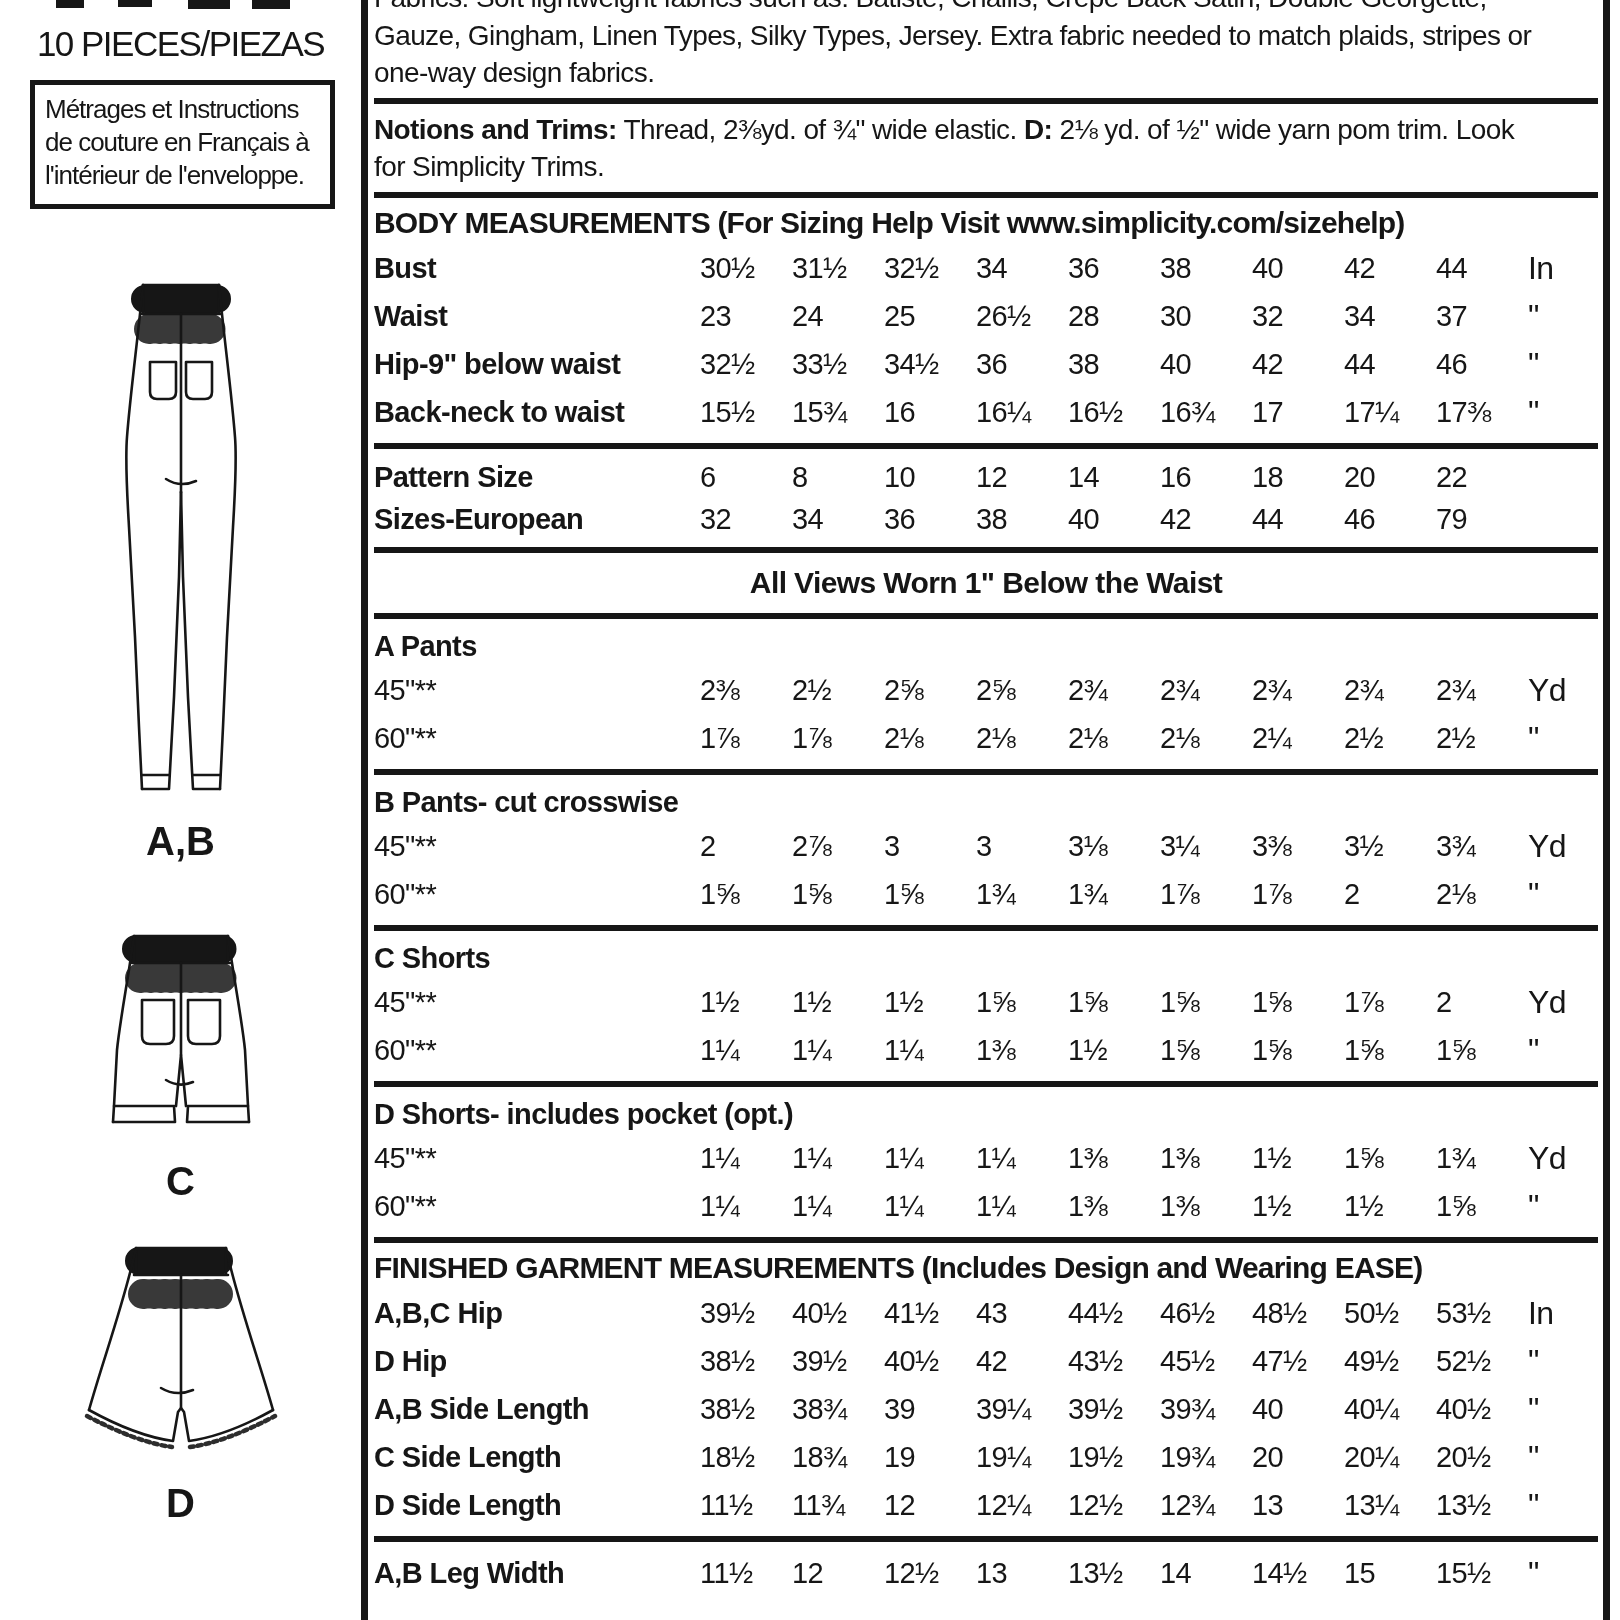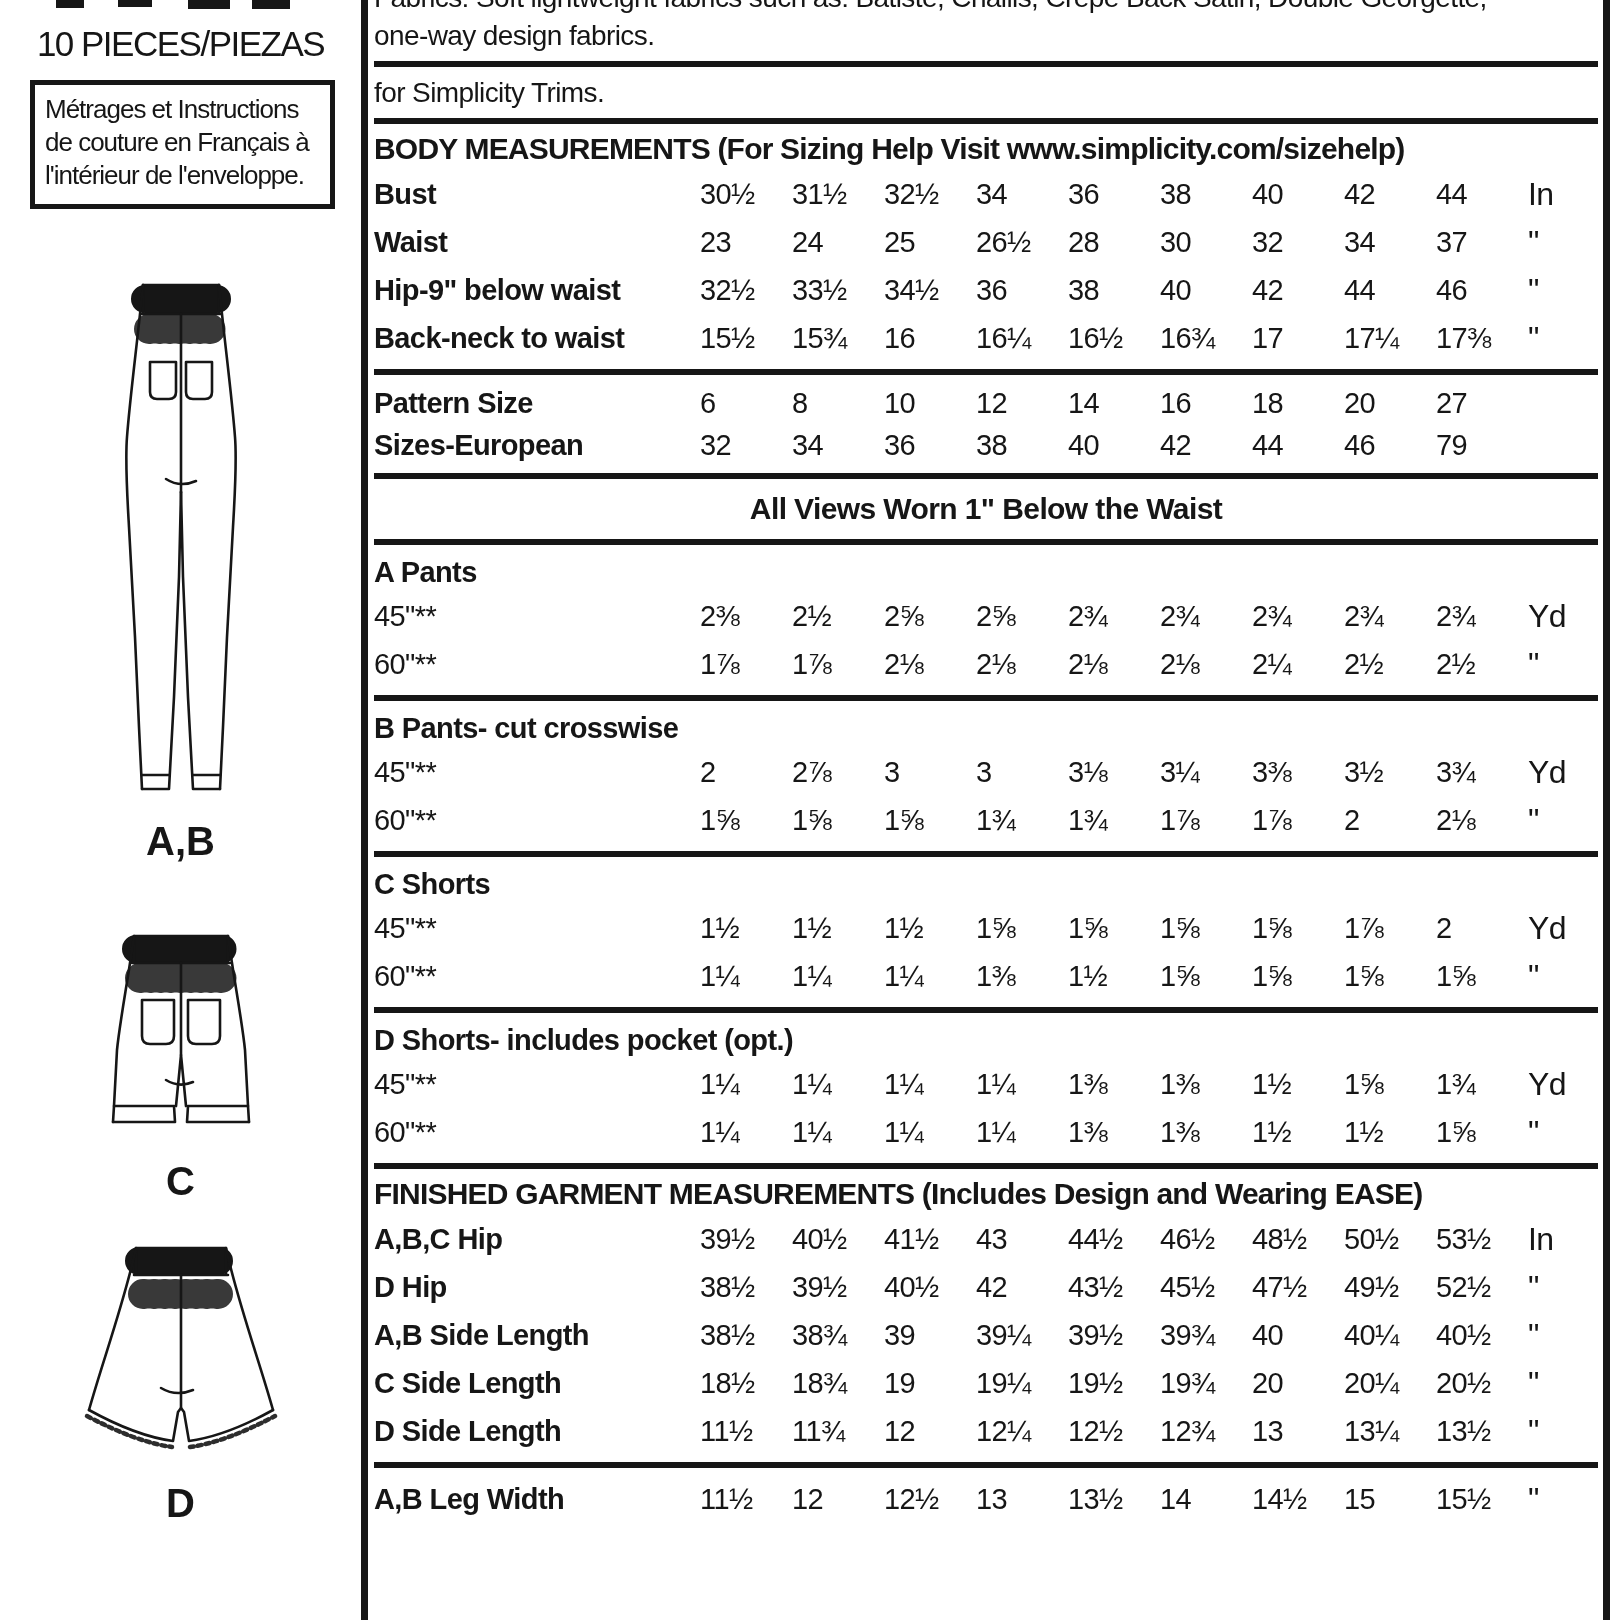--- a/index.html
+++ b/index.html
@@ -111,6 +111,7 @@
   <div class="clip">
     <div class="inner">Fabrics: Soft lightweight fabrics such as: Batiste, Challis, Crepe Back Satin, Double Georgette,</div>
   </div>
+  <div class="para">Gauze, Gingham, Linen Types, Silky Types, Jersey. Extra fabric needed to match plaids, stripes or</div>
   <div class="para">one-way design fabrics.</div>
 
   <div class="rule"></div>

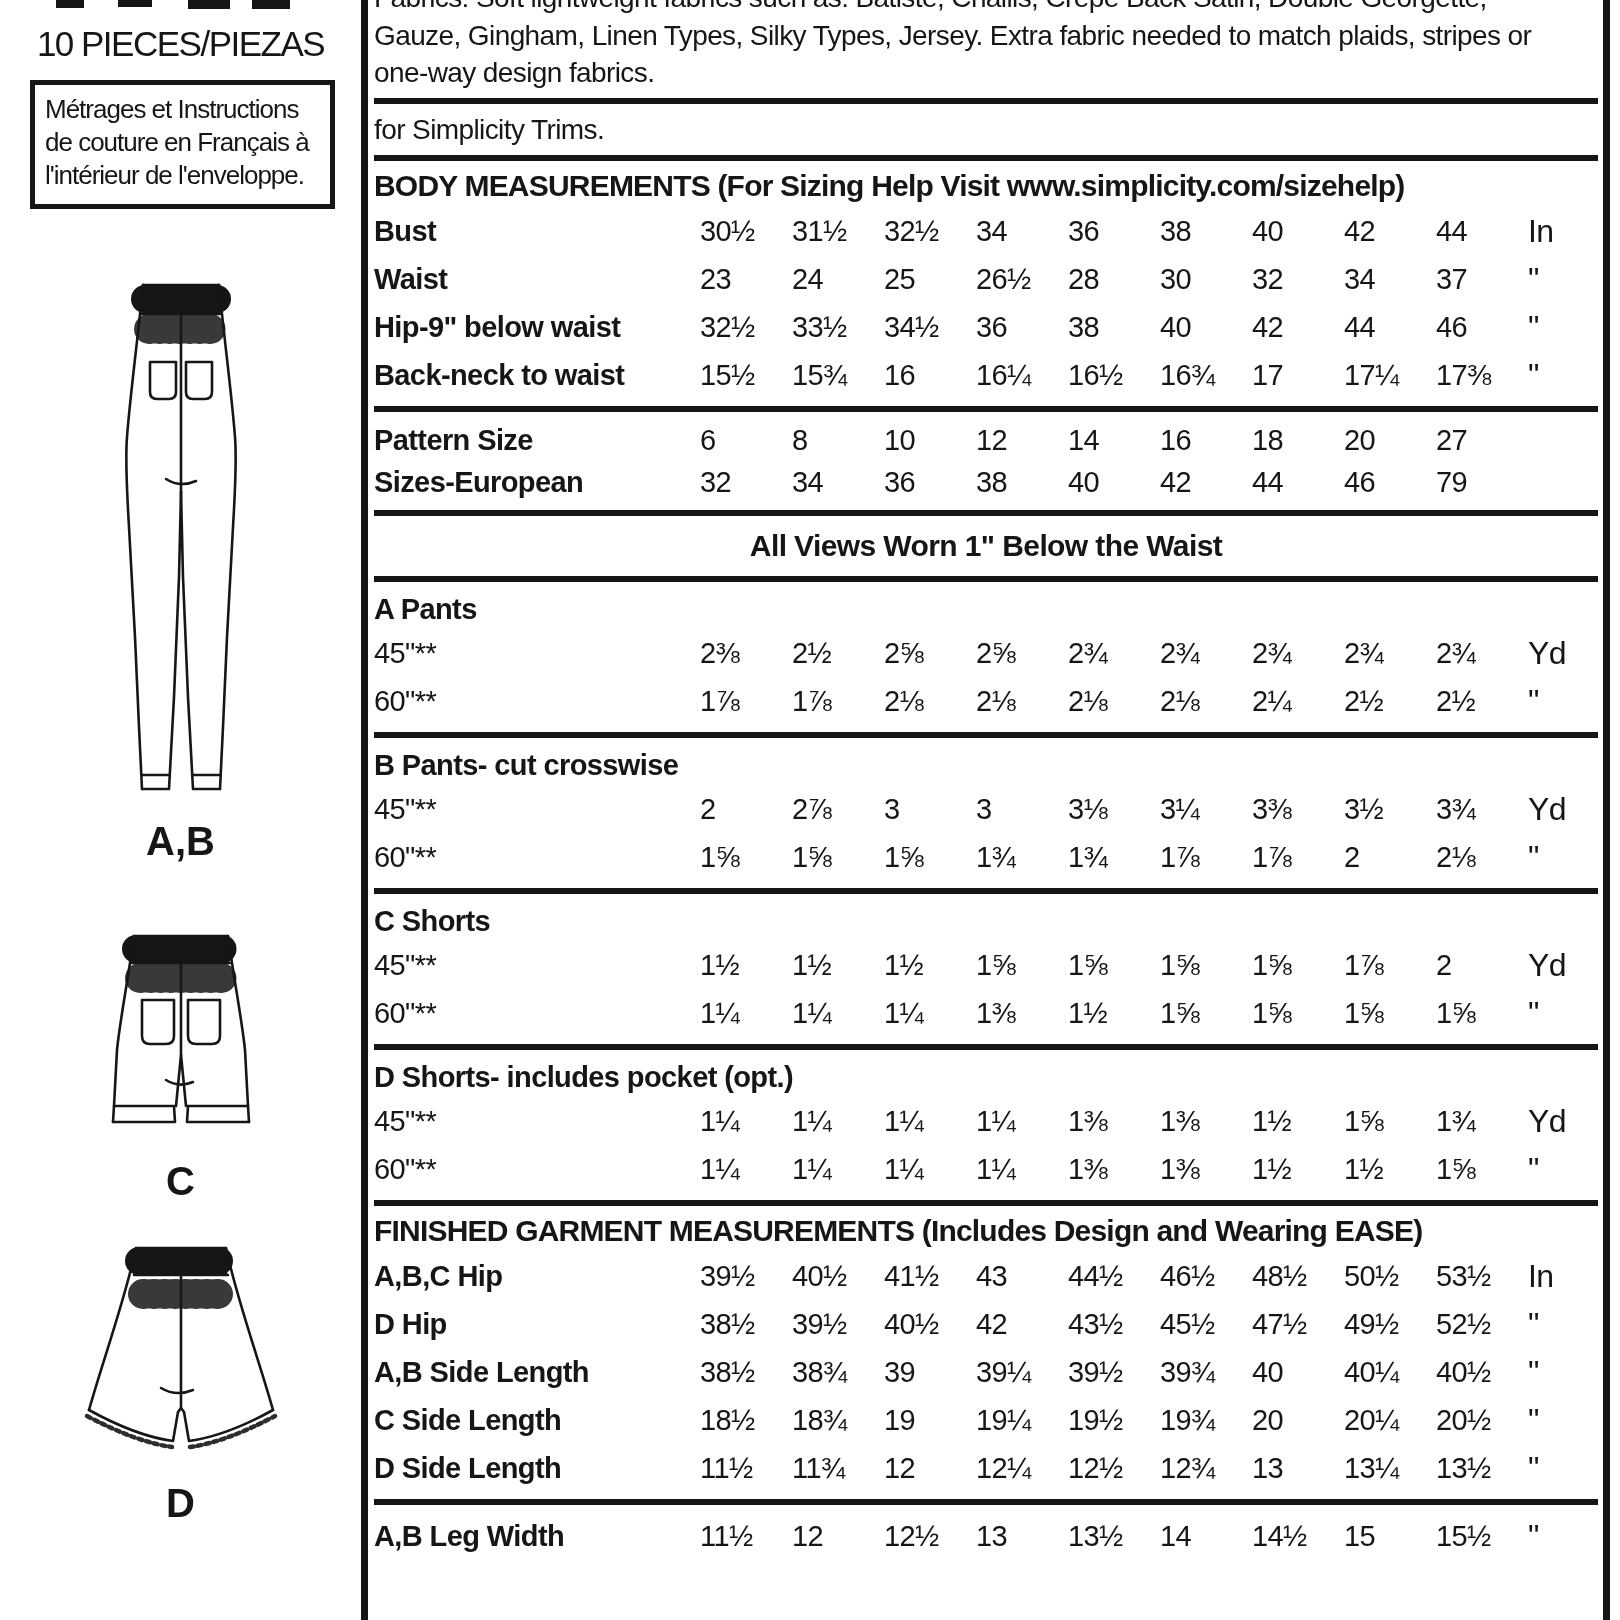--- a/index.html
+++ b/index.html
@@ -116,6 +116,7 @@
 
   <div class="rule"></div>
 
+  <div class="para"><span class="b">Notions and Trims:</span><span> Thread, 2⅜yd. of ¾" wide elastic. </span><span class="b">D:</span><span> 2⅛ yd. of ½" wide yarn pom trim. Look</span></div>
   <div class="para">for Simplicity Trims.</div>
 
   <div class="rule"></div>

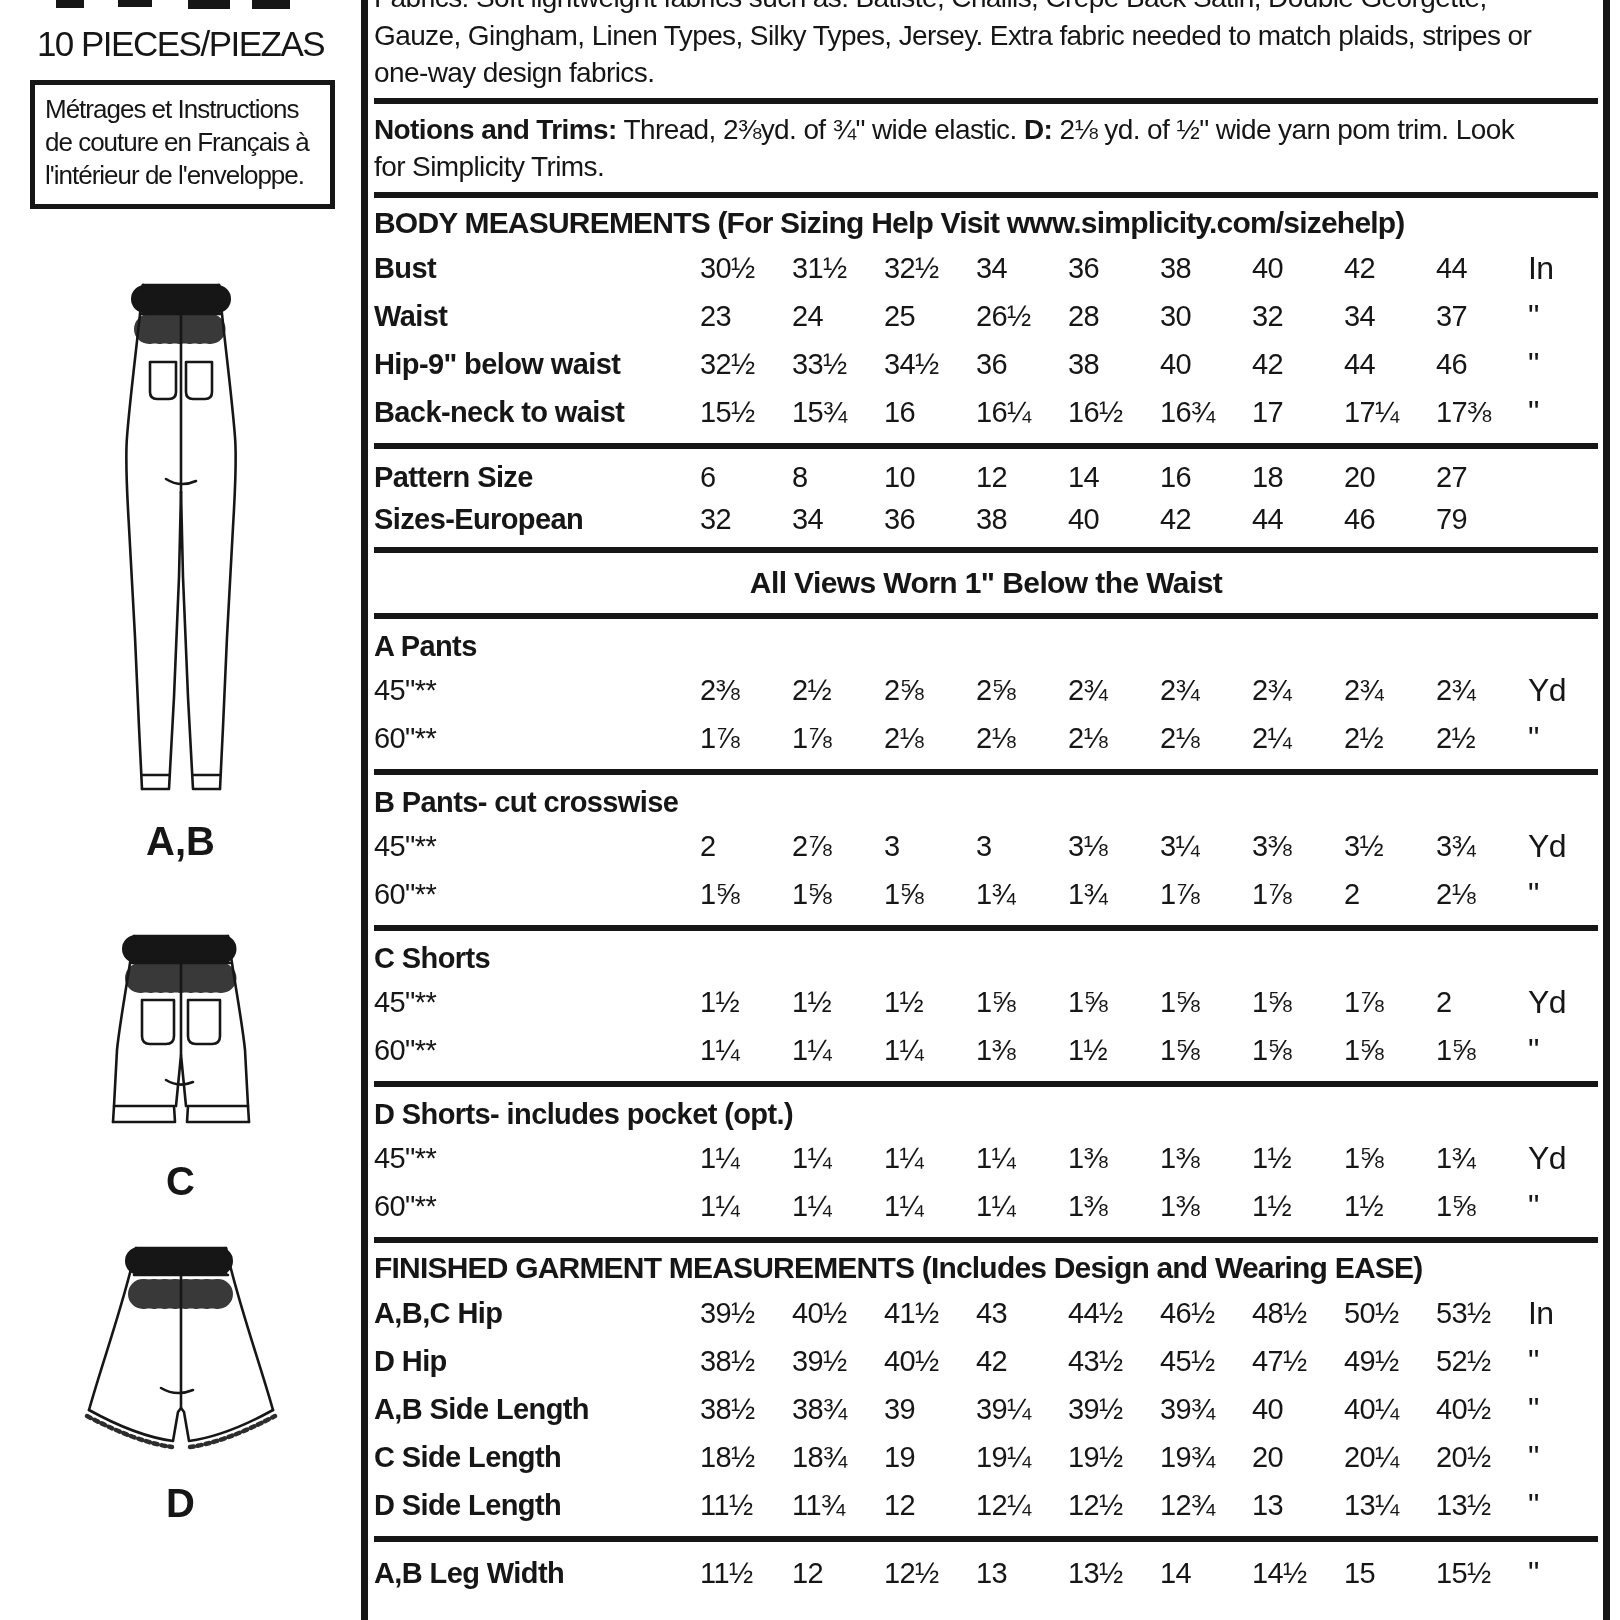--- a/index.html
+++ b/index.html
@@ -188,7 +188,7 @@
       <span>16</span>
       <span>18</span>
       <span>20</span>
-      <span>27</span>
+      <span>22</span>
       <span class="tu"></span>
     </div>
   <div class="tr pr">

